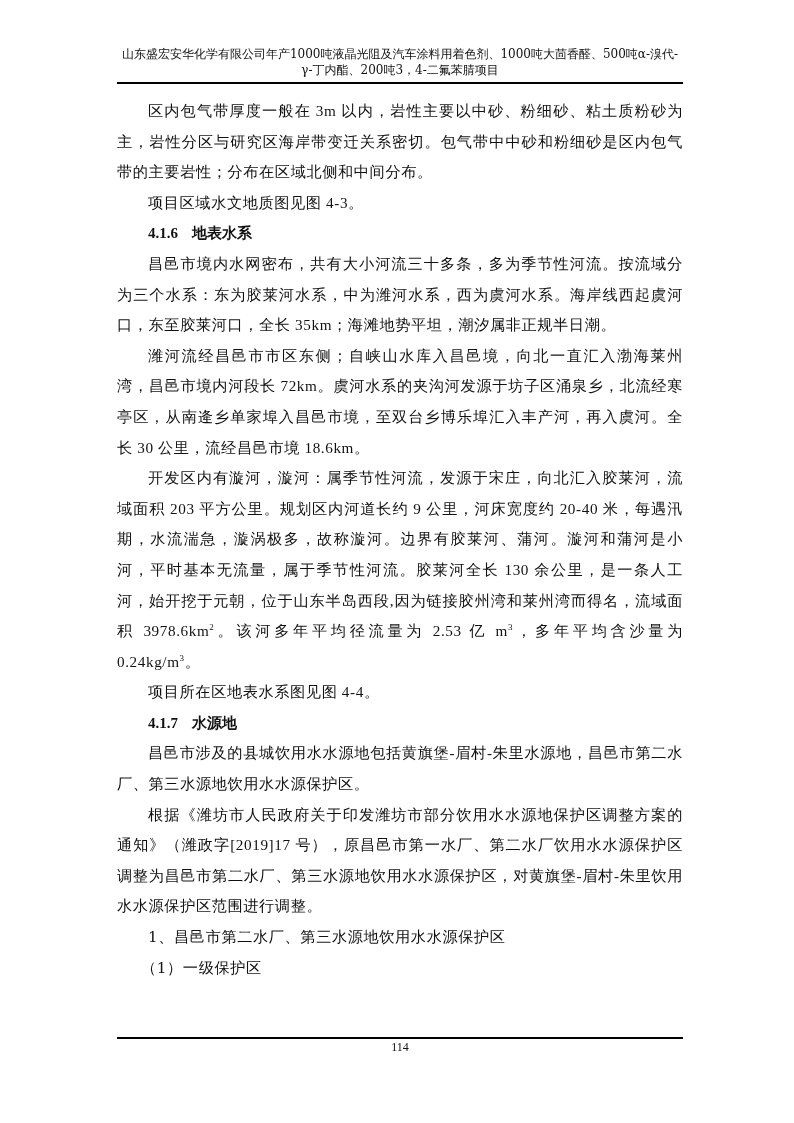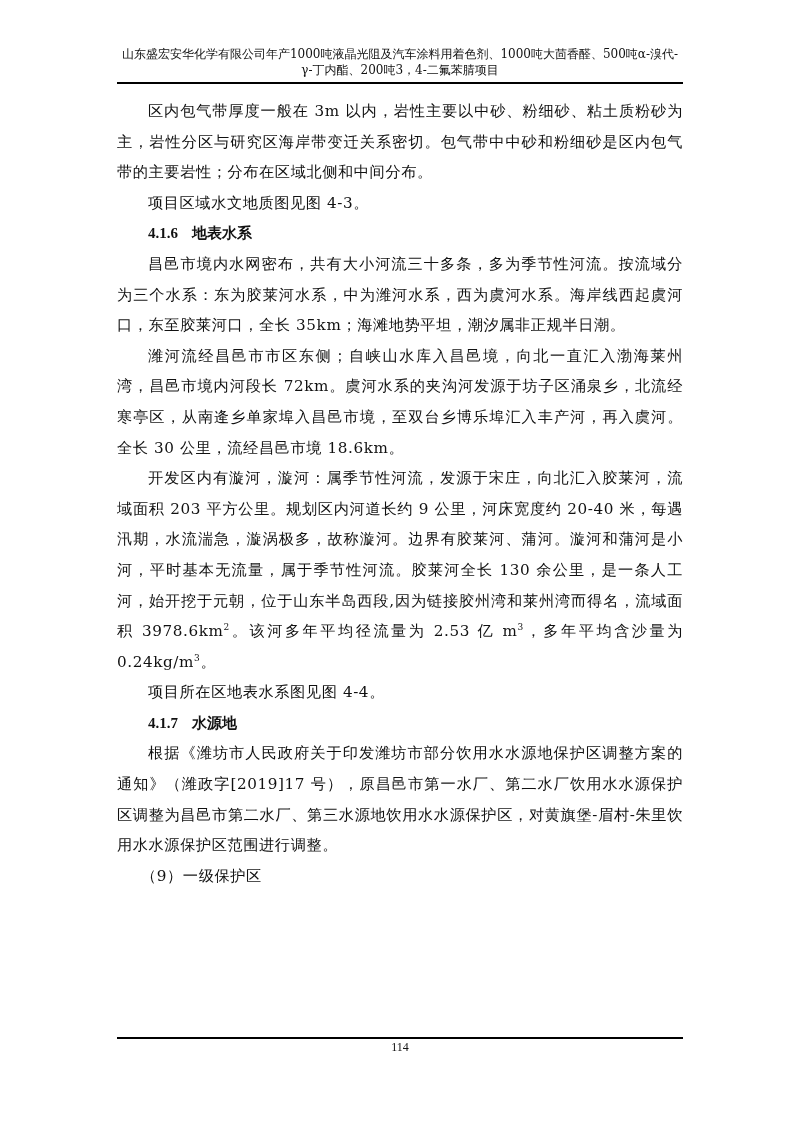--- a/index.html
+++ b/index.html
@@ -12,7 +12,7 @@
   .body-text { position: absolute; left: 117px; top: 96px; width: 566px; }
   .para { font-size: 15.2px; line-height: 30.6px; margin: 0; text-align: justify;
           text-align-last: left; letter-spacing: 0.6px; }
-  .indent { text-indent: 31px; }
+  .indent { text-indent: 31px; font-family: Liberation Serif, serif; }
   .heading { font-size: 15px; line-height: 30.6px; font-weight: bold; margin: 0; padding-left: 31px;
              font-family: "DejaVu Serif", "Liberation Serif", serif; }
   .heading .num { font-family: "Liberation Serif", serif; margin-right: 14px; }

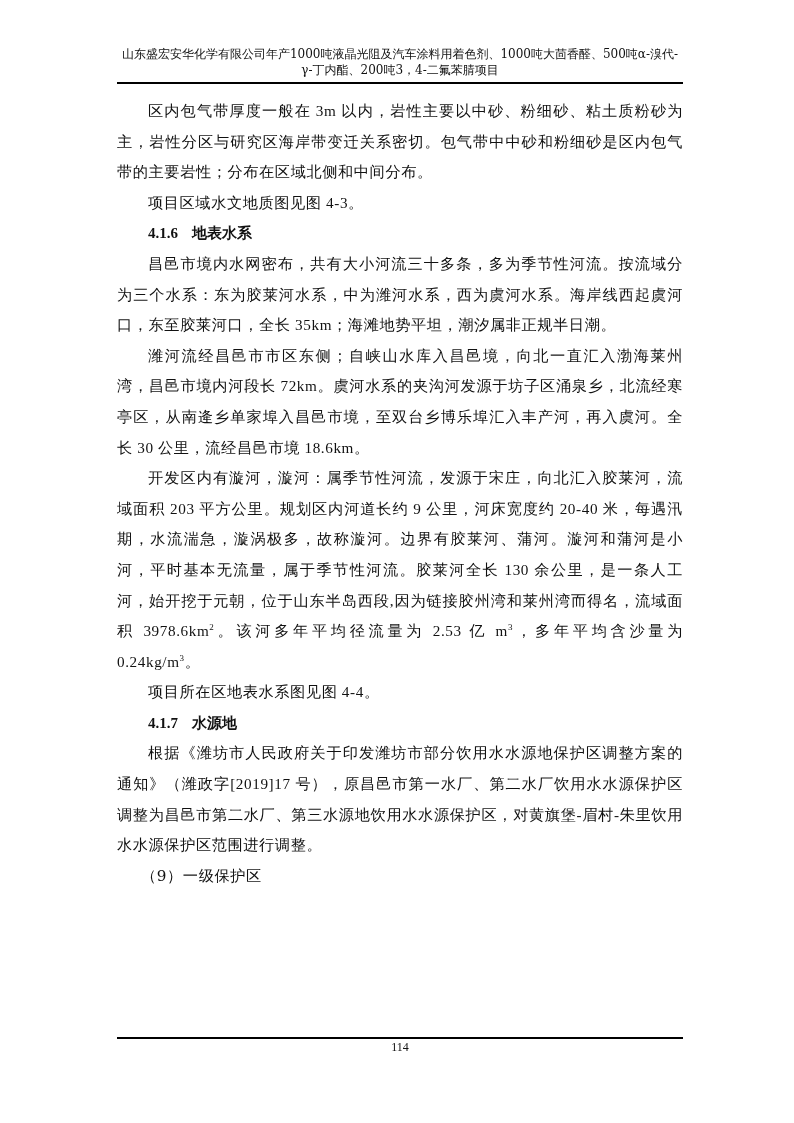--- a/index.html
+++ b/index.html
@@ -45,6 +45,7 @@
   <p class="heading">
     <span class="num">4.1.7</span><span>水源地</span>
   </p>
+  <p class="para indent">昌邑市涉及的县城饮用水水源地包括黄旗堡-眉村-朱里水源地，昌邑市第二水厂、第三水源地饮用水水源保护区。</p>
   <p class="para indent">根据《潍坊市人民政府关于印发潍坊市部分饮用水水源地保护区调整方案的通知》（潍政字[2019]17 号），原昌邑市第一水厂、第二水厂饮用水水源保护区调整为昌邑市第二水厂、第三水源地饮用水水源保护区，对黄旗堡-眉村-朱里饮用水水源保护区范围进行调整。</p>
   <p class="para item2">（9）一级保护区</p>
 </div>

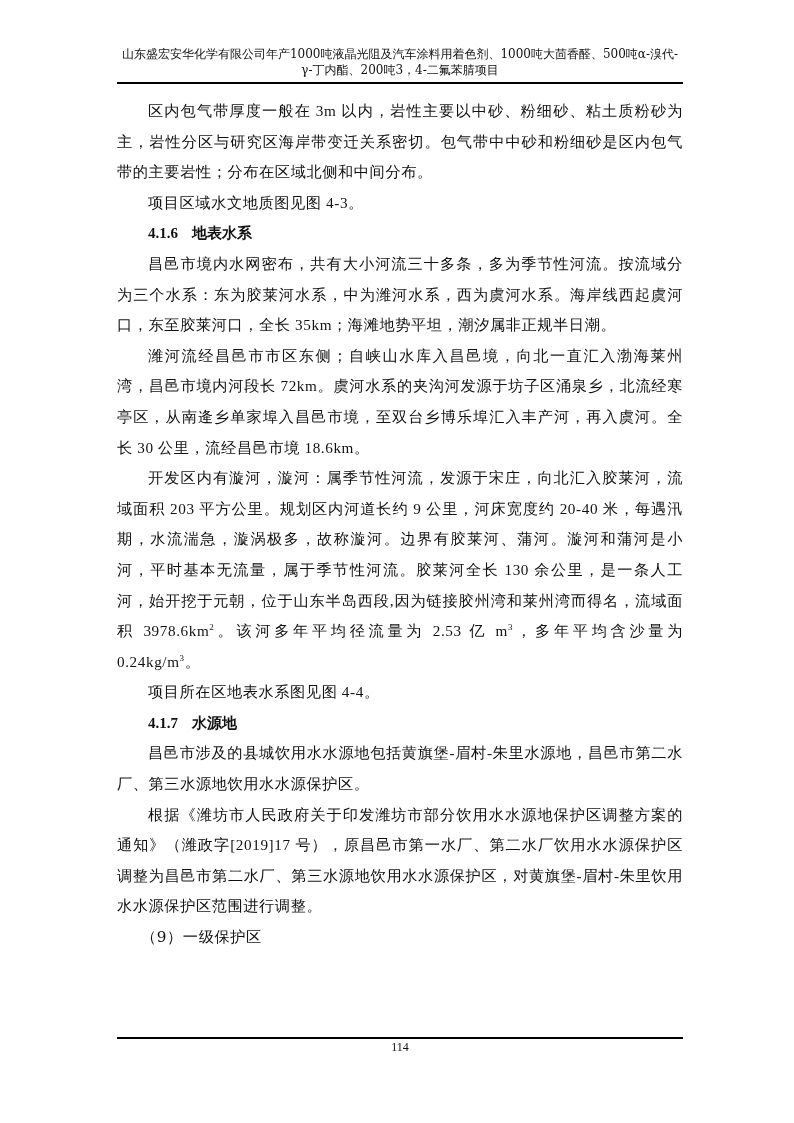--- a/index.html
+++ b/index.html
@@ -47,6 +47,7 @@
   </p>
   <p class="para indent">昌邑市涉及的县城饮用水水源地包括黄旗堡-眉村-朱里水源地，昌邑市第二水厂、第三水源地饮用水水源保护区。</p>
   <p class="para indent">根据《潍坊市人民政府关于印发潍坊市部分饮用水水源地保护区调整方案的通知》（潍政字[2019]17 号），原昌邑市第一水厂、第二水厂饮用水水源保护区调整为昌邑市第二水厂、第三水源地饮用水水源保护区，对黄旗堡-眉村-朱里饮用水水源保护区范围进行调整。</p>
+  <p class="para item1">1、昌邑市第二水厂、第三水源地饮用水水源保护区</p>
   <p class="para item2">（9）一级保护区</p>
 </div>
 

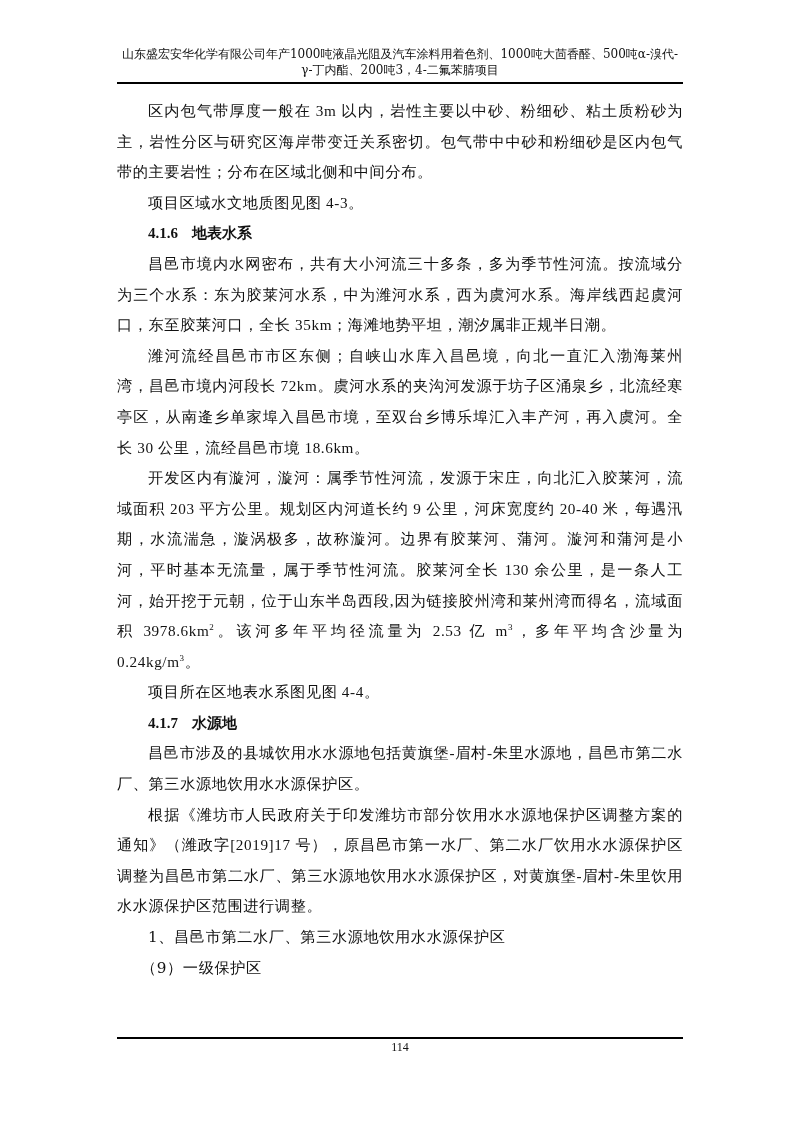--- a/index.html
+++ b/index.html
@@ -48,7 +48,7 @@
   <p class="para indent">昌邑市涉及的县城饮用水水源地包括黄旗堡-眉村-朱里水源地，昌邑市第二水厂、第三水源地饮用水水源保护区。</p>
   <p class="para indent">根据《潍坊市人民政府关于印发潍坊市部分饮用水水源地保护区调整方案的通知》（潍政字[2019]17 号），原昌邑市第一水厂、第二水厂饮用水水源保护区调整为昌邑市第二水厂、第三水源地饮用水水源保护区，对黄旗堡-眉村-朱里饮用水水源保护区范围进行调整。</p>
   <p class="para item1">1、昌邑市第二水厂、第三水源地饮用水水源保护区</p>
-  <p class="para item2">（9）一级保护区</p>
+  <p class="para item2">（1）一级保护区</p>
 </div>
 
 <div class="footer-rule"></div>

